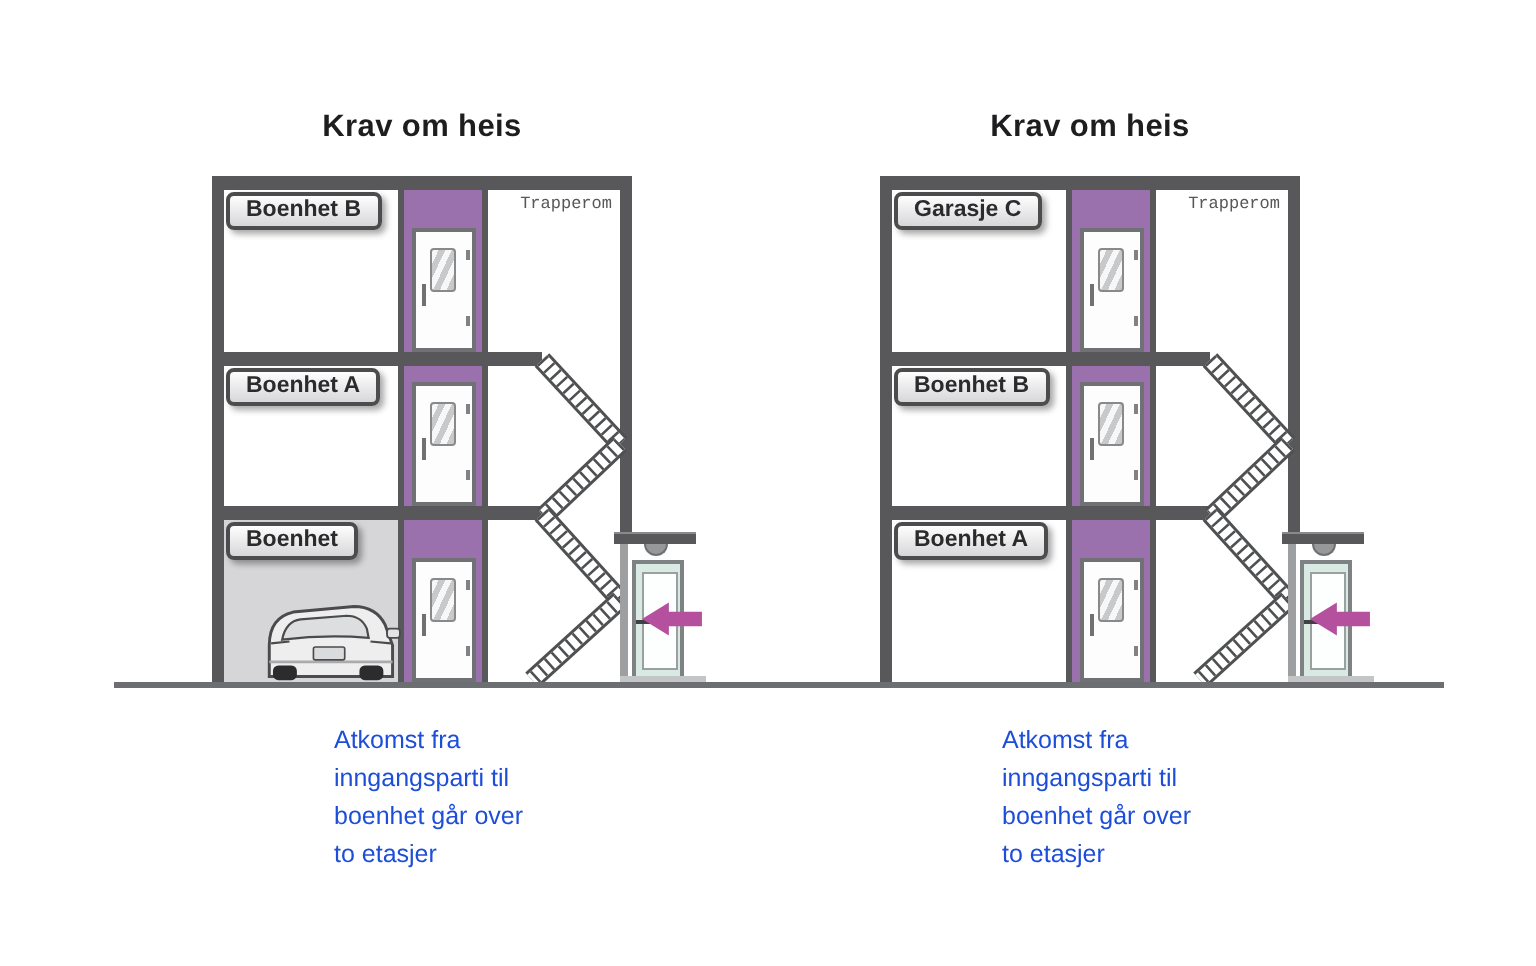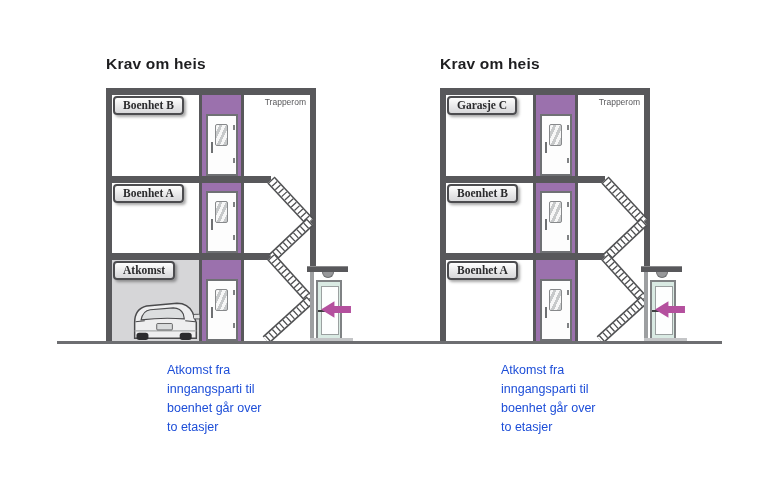--- a/index.html
+++ b/index.html
@@ -10,7 +10,7 @@
   .panel--left{left:106px;}
   .panel--right{left:440px;}
 
-  .title{position:absolute;left:0;top:0;width:210px;text-align:left;
+  .title{position:absolute;left:0;top:0;width:210px;text-align:center;
          font-size:15.5px;font-weight:bold;color:#1e1e20;letter-spacing:0.2px;}
 
   .building{position:absolute;left:0;top:33px;width:260px;height:260px;}

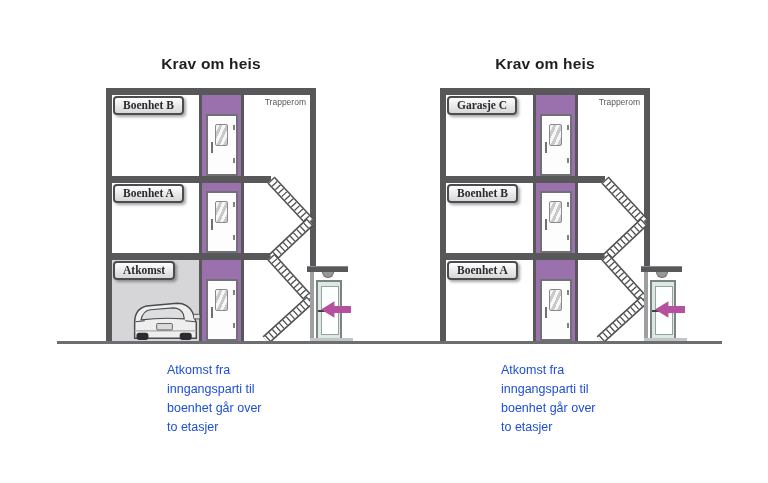--- a/index.html
+++ b/index.html
@@ -47,7 +47,7 @@
                font-size:11.5px;font-weight:bold;color:#2b2b2d;white-space:nowrap;
                border:2px solid var(--label-border,#4c4c4f);border-radius:4px;
                background:linear-gradient(#fefefe,#d7d7d9);
-               box-shadow:2px 2px 3px rgba(0,0,0,0.35);font-family:Liberation Serif, serif;}
+               box-shadow:2px 2px 3px rgba(0,0,0,0.35);}
   .fl-0{top:8px;} .fl-1{top:96px;} .fl-2{top:173px;}
 
   .stairwell-label{position:absolute;left:140px;top:9px;width:60px;text-align:right;

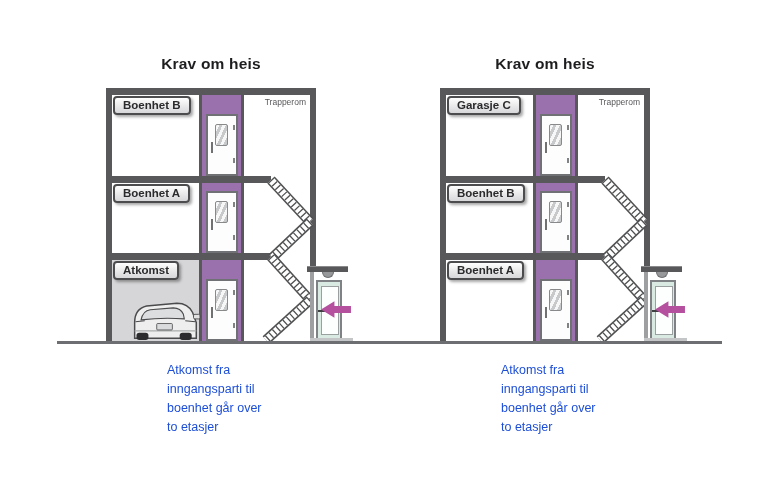--- a/index.html
+++ b/index.html
@@ -51,7 +51,7 @@
   .fl-0{top:8px;} .fl-1{top:96px;} .fl-2{top:173px;}
 
   .stairwell-label{position:absolute;left:140px;top:9px;width:60px;text-align:right;
-                   font-size:8.5px;color:#58585b;}
+                   font-size:8.5px;color:#58585b;font-family:Liberation Mono, monospace;}
 
   .car{position:absolute;left:18px;top:207px;width:82px;height:46px;}
 

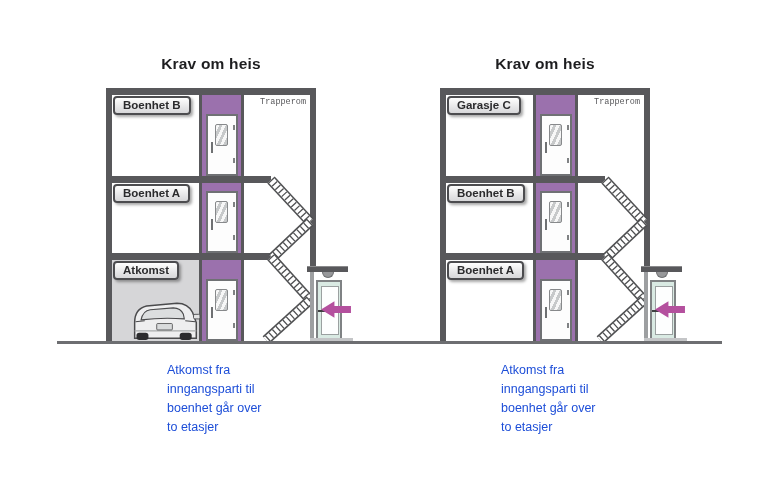--- a/index.html
+++ b/index.html
@@ -135,7 +135,7 @@
 
       <div class="floor-label fl-0">Boenhet B</div>
       <div class="floor-label fl-1">Boenhet A</div>
-      <div class="floor-label fl-2">Atkomst</div>
+      <div class="floor-label fl-2">Boenhet</div>
       <div class="stairwell-label">Trapperom</div>
 
       <svg class="car" viewBox="0 0 84 50">

